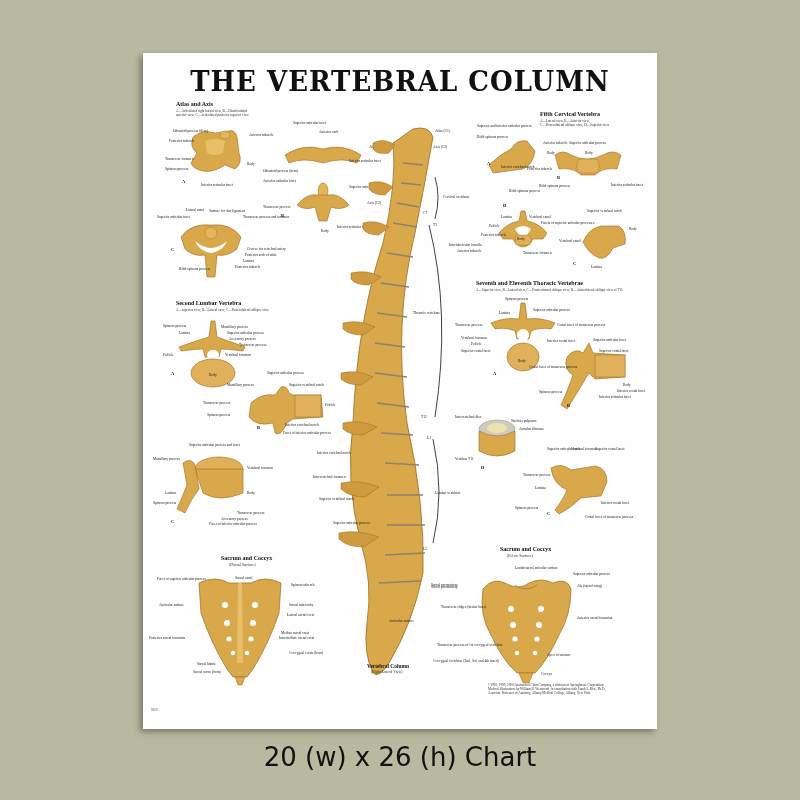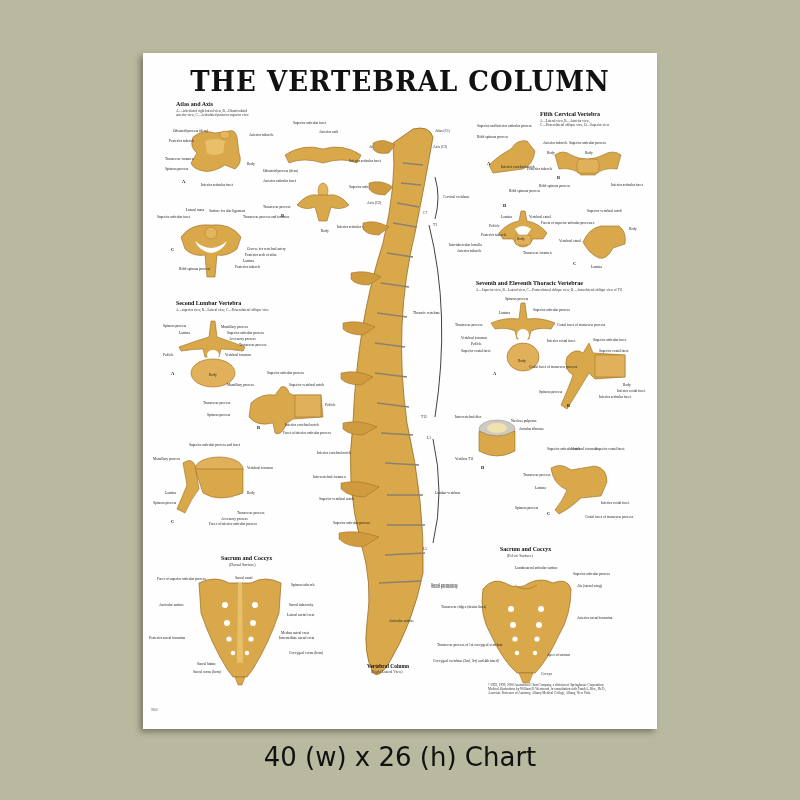--- a/index.html
+++ b/index.html
@@ -354,6 +354,6 @@
   <div class="pubno">9650</div>
 </div>
 
-<div class="caption">40 (w) x 26 (h) Chart</div>
+<div class="caption">20 (w) x 26 (h) Chart</div>
 
 </body></html>

